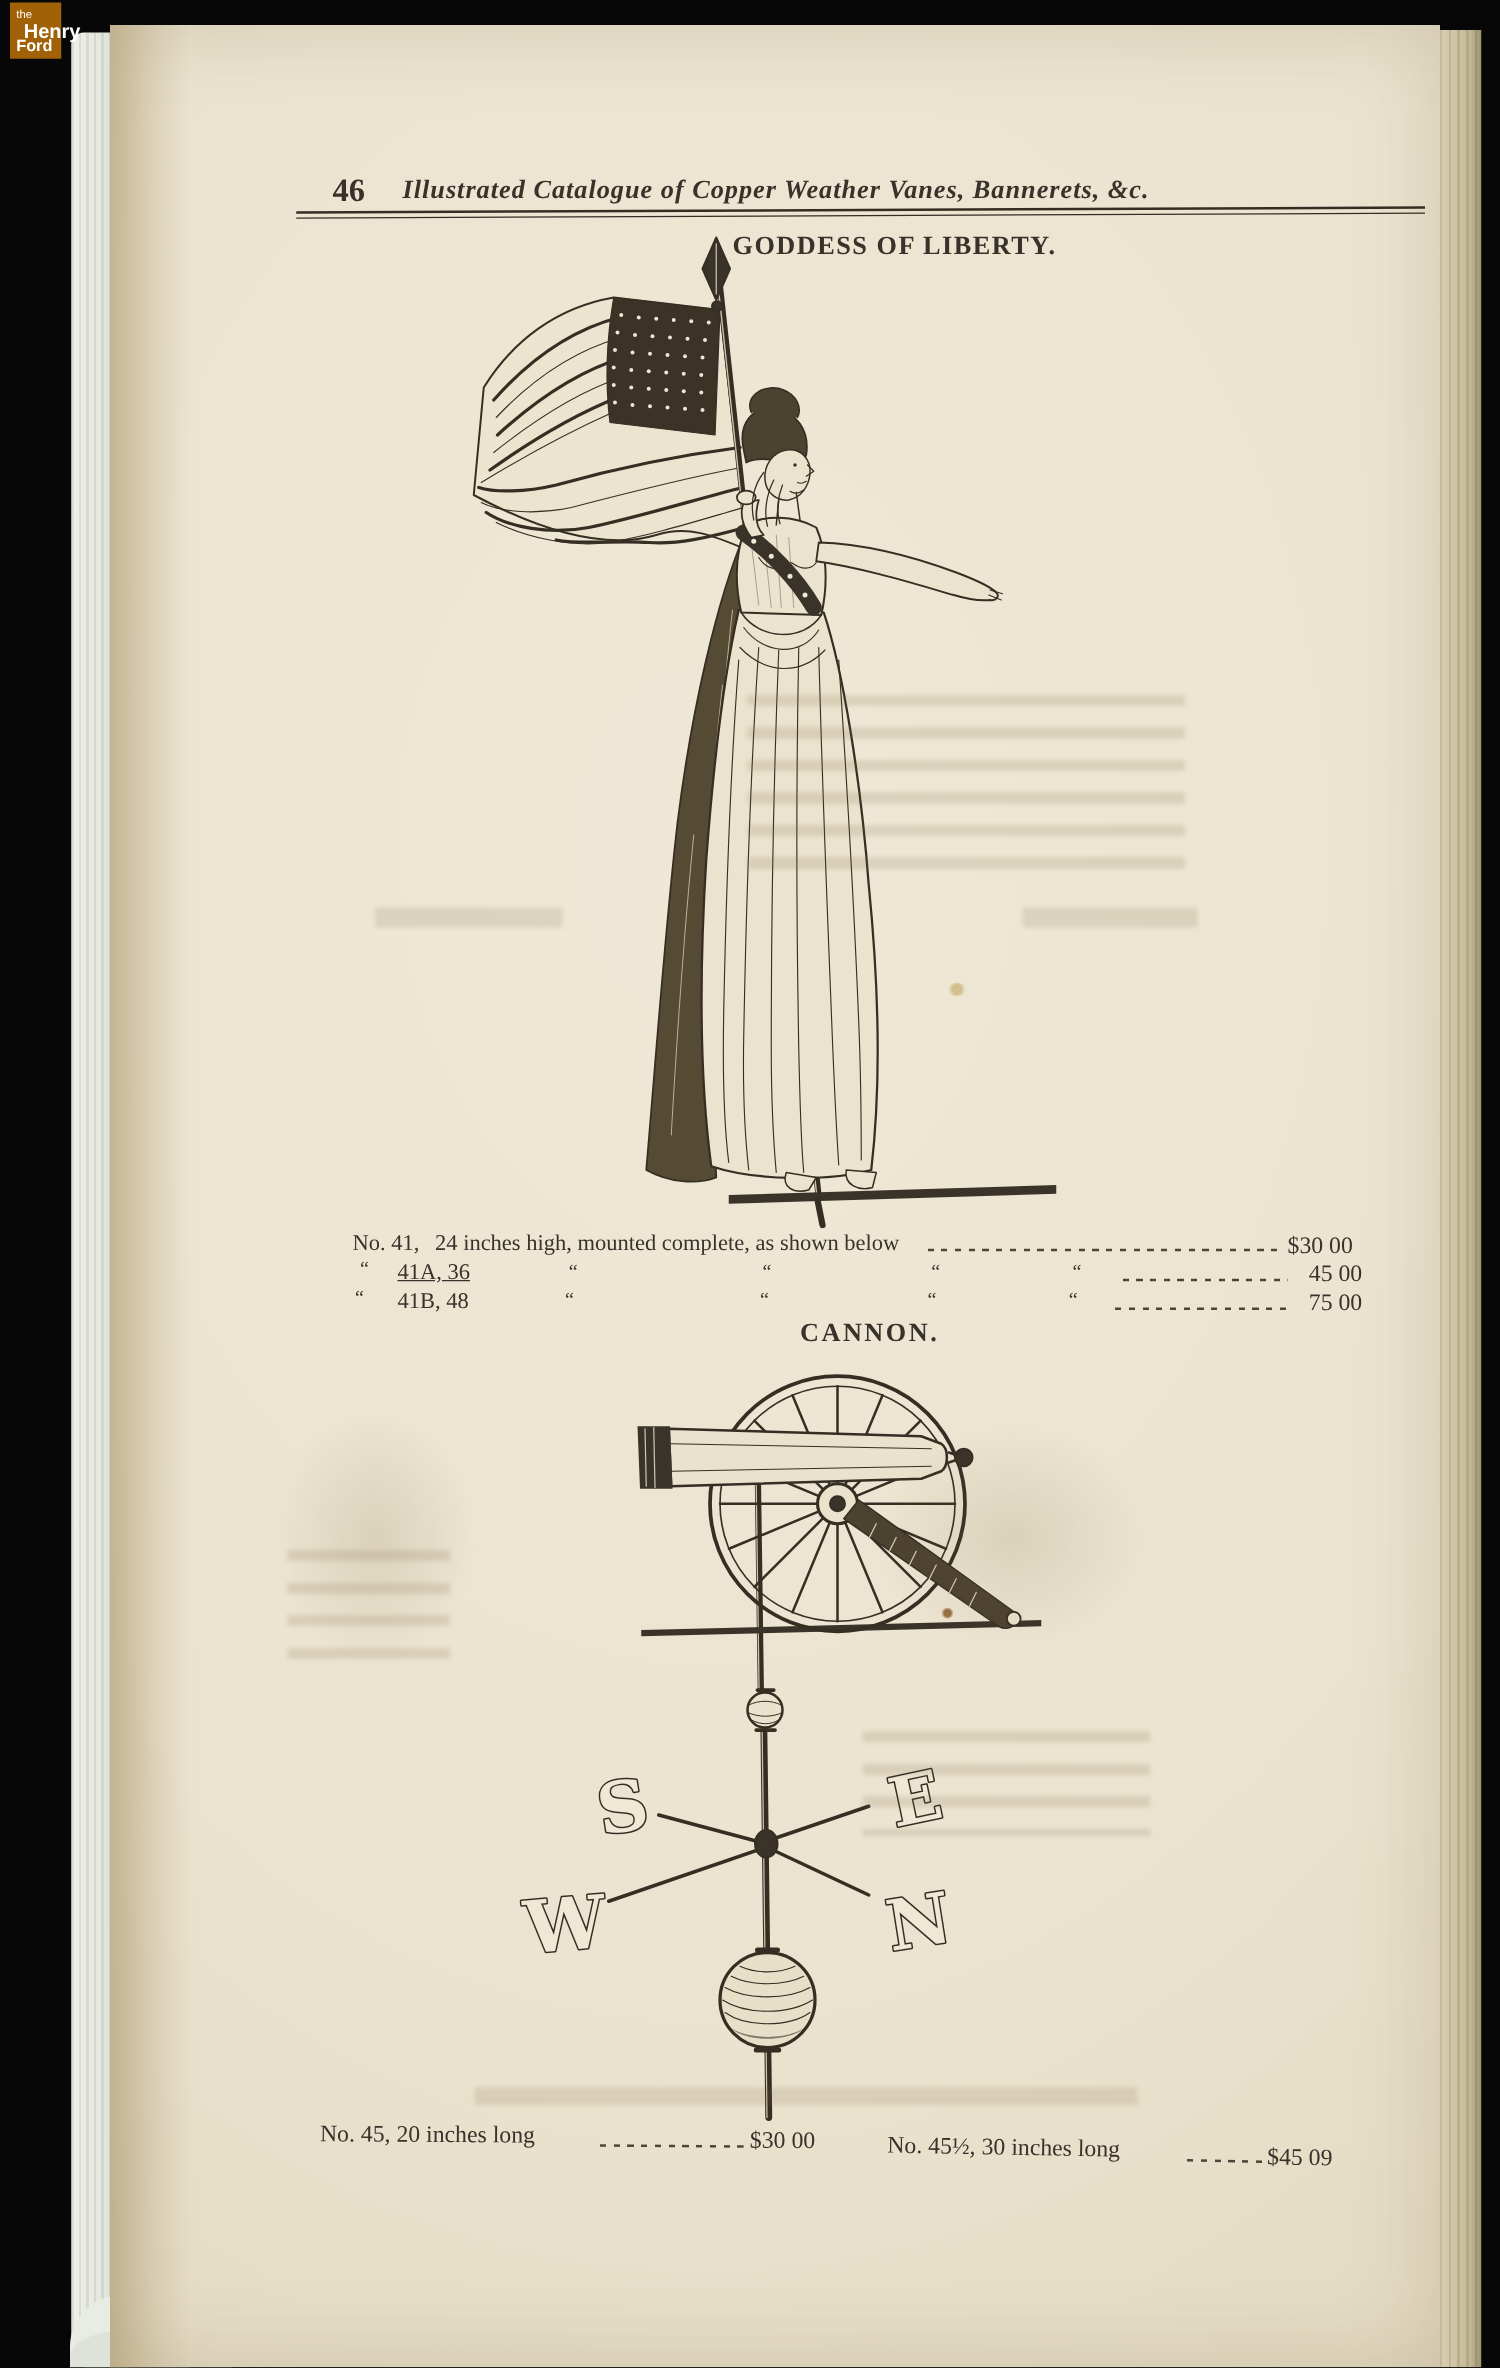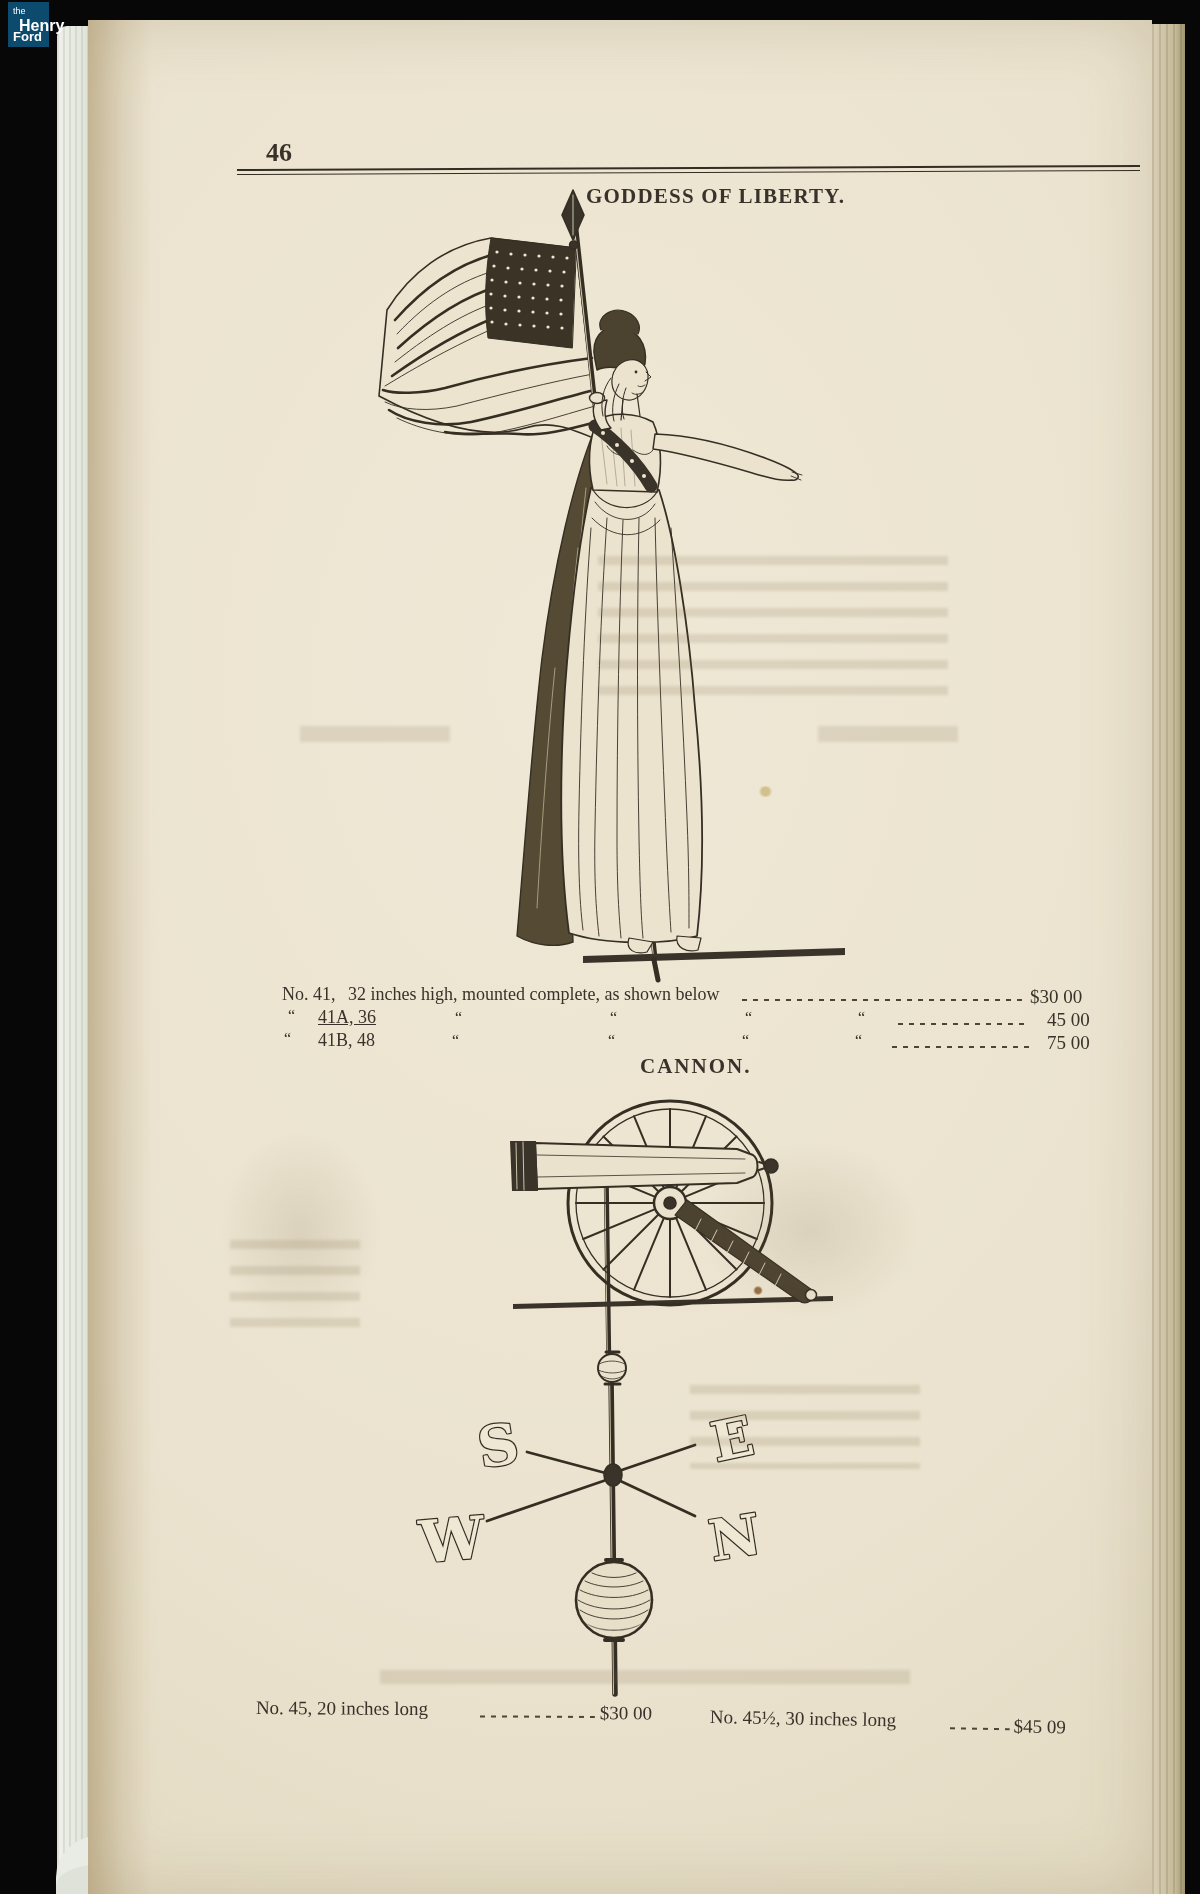--- a/index.html
+++ b/index.html
@@ -27,7 +27,7 @@
   #fore-edge .streaks{position:absolute;inset:0;
     background:repeating-linear-gradient(90deg,rgba(0,0,0,.10) 0 2px,rgba(0,0,0,0) 2px 7px);}
   
-  #hf-logo{position:absolute;left:8px;top:2px;width:41px;height:45px;background:#0c4a6e;
+  #hf-logo{position:absolute;left:8px;top:2px;width:41px;height:45px;background:#a16207;
     font-family:"Liberation Sans","DejaVu Sans",sans-serif;color:#ffffff;}
   #hf-logo .l1{position:absolute;left:5px;top:4px;font-size:9px;}
   #hf-logo .l2{position:absolute;left:11px;top:15px;font-size:16px;font-weight:bold;}

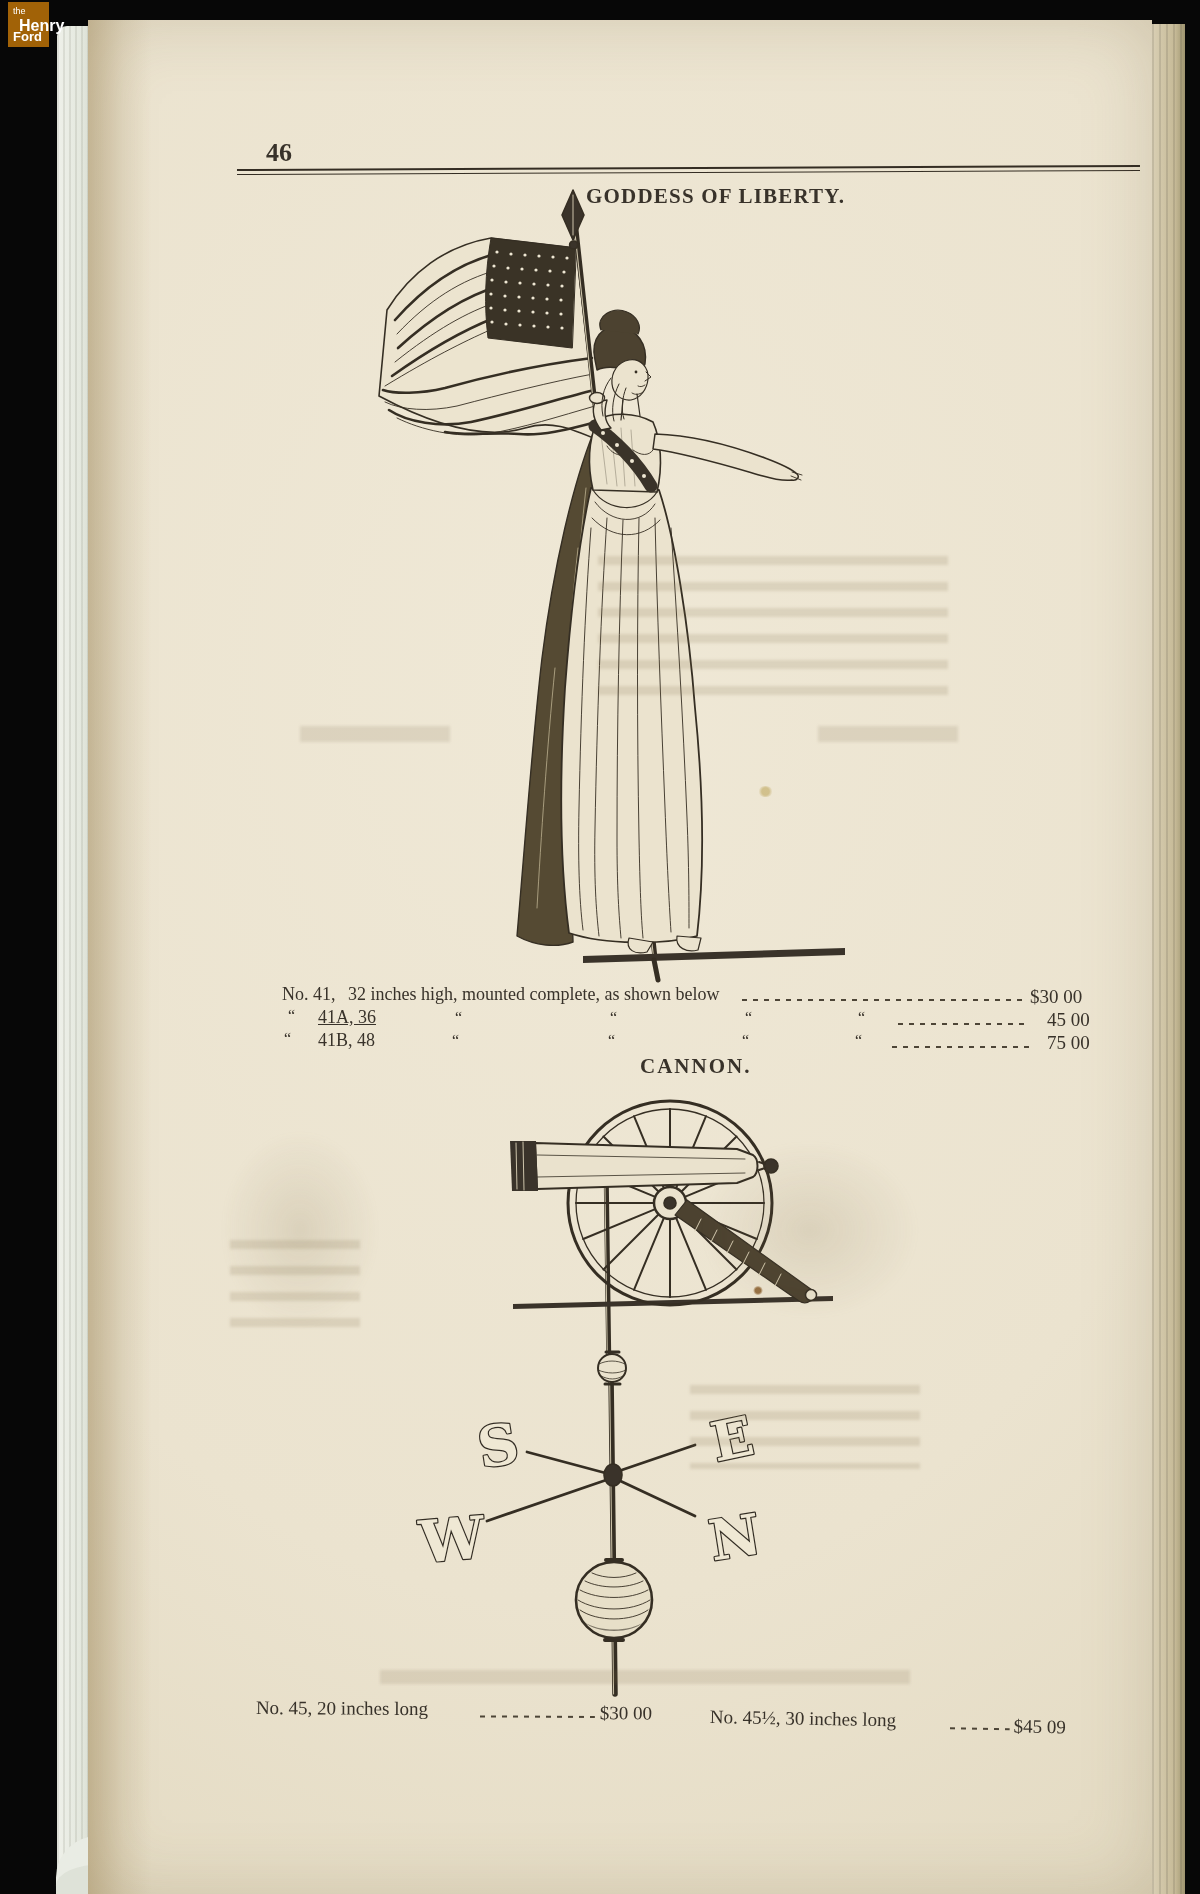--- a/index.html
+++ b/index.html
@@ -77,6 +77,7 @@
   </div>
 
   <span id="pageno" class="txt">46</span>
+  <span id="cat-title" class="txt">Illustrated Catalogue of Copper Weather Vanes, Bannerets, &amp;c.</span>
   <div id="rules">
       <div class="r1"></div>
       <div class="r2"></div>

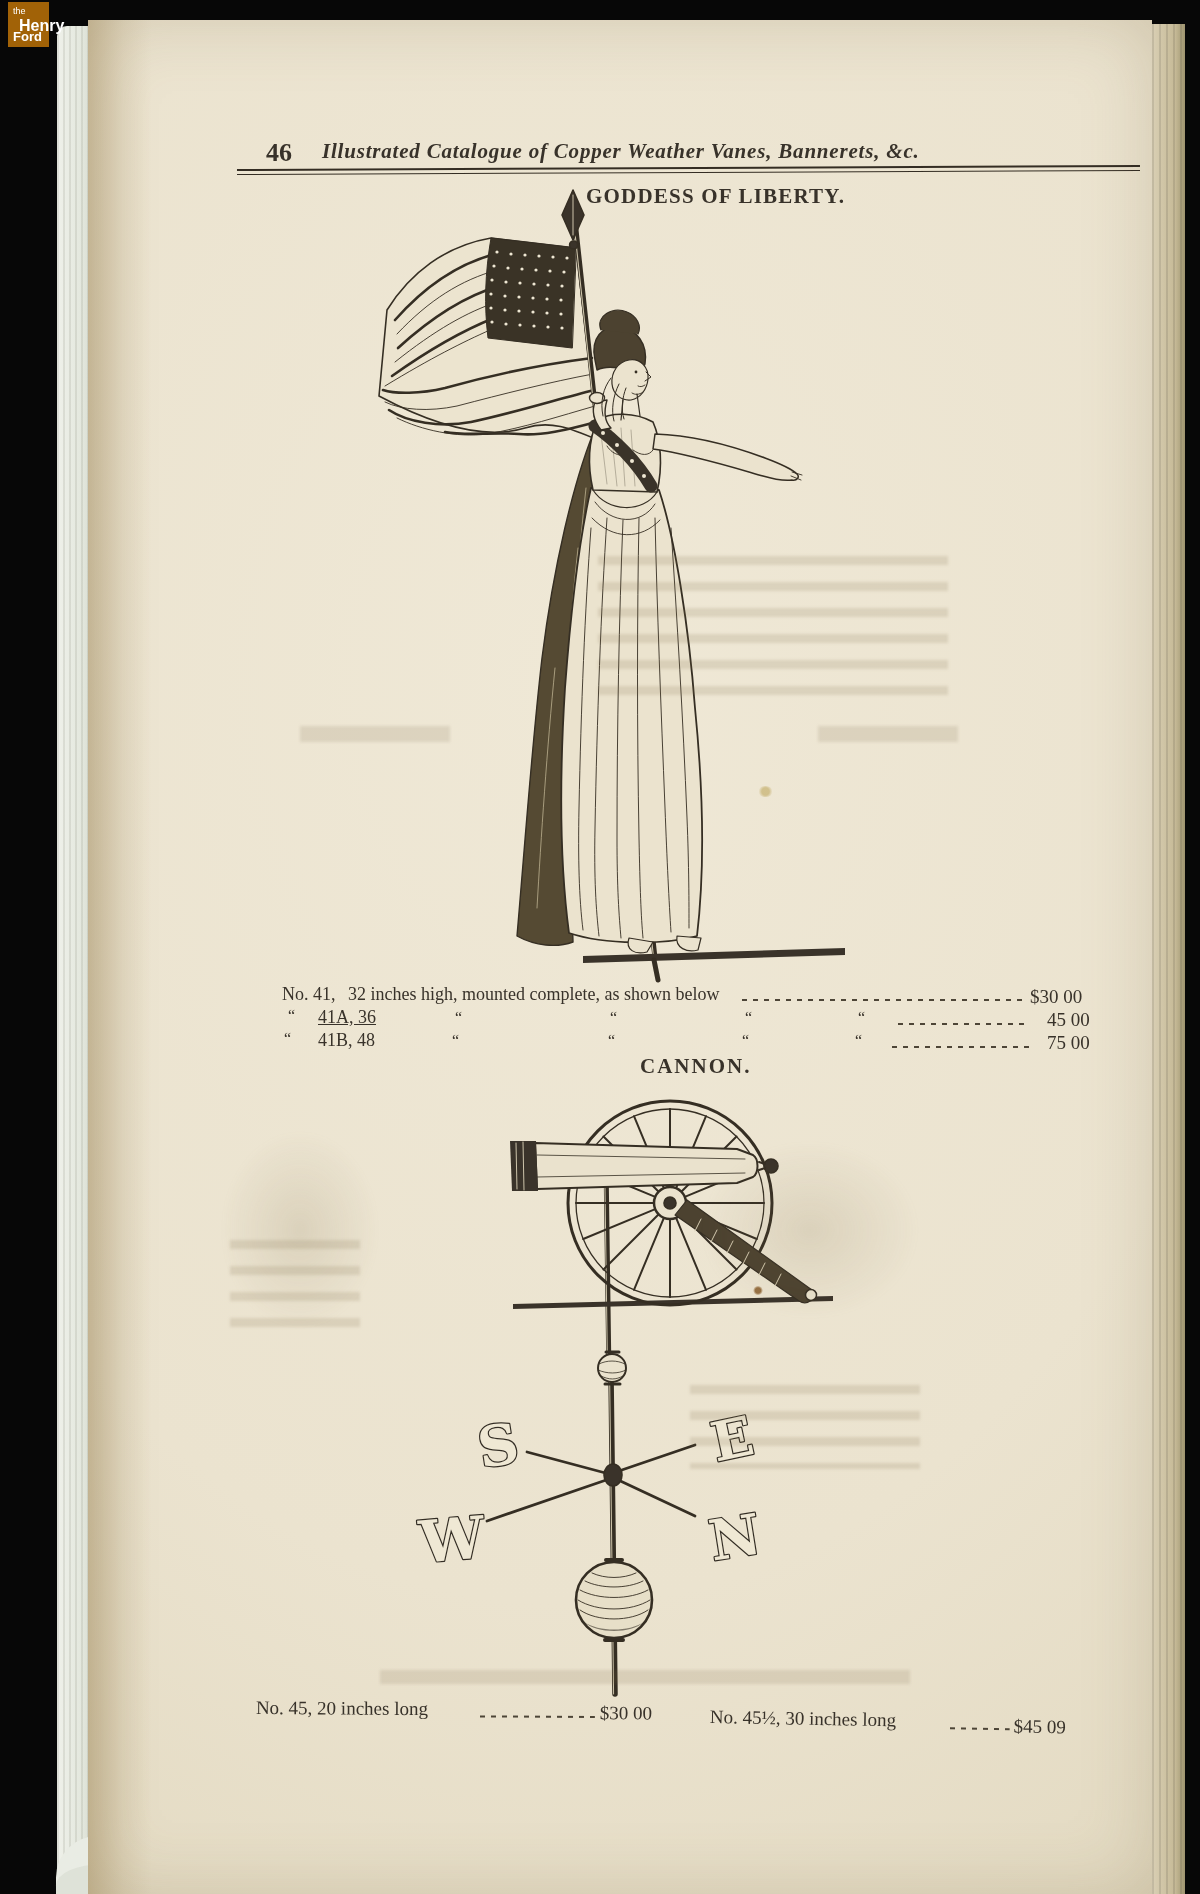--- a/index.html
+++ b/index.html
@@ -194,7 +194,7 @@
   </svg>
 
   <span class="txt prow" style="left:282px;top:984px;">No. 41,</span>
-  <span class="txt prow" style="left:348px;top:984px;">32 inches high, mounted complete, as shown below</span>
+  <span class="txt prow" style="left:348px;top:984px;">24 inches high, mounted complete, as shown below</span>
   <div class="leader" style="left:742px;top:999px;width:286px;"></div>
   <span class="txt price" style="left:1030px;top:986px;">$30 00</span>
 

